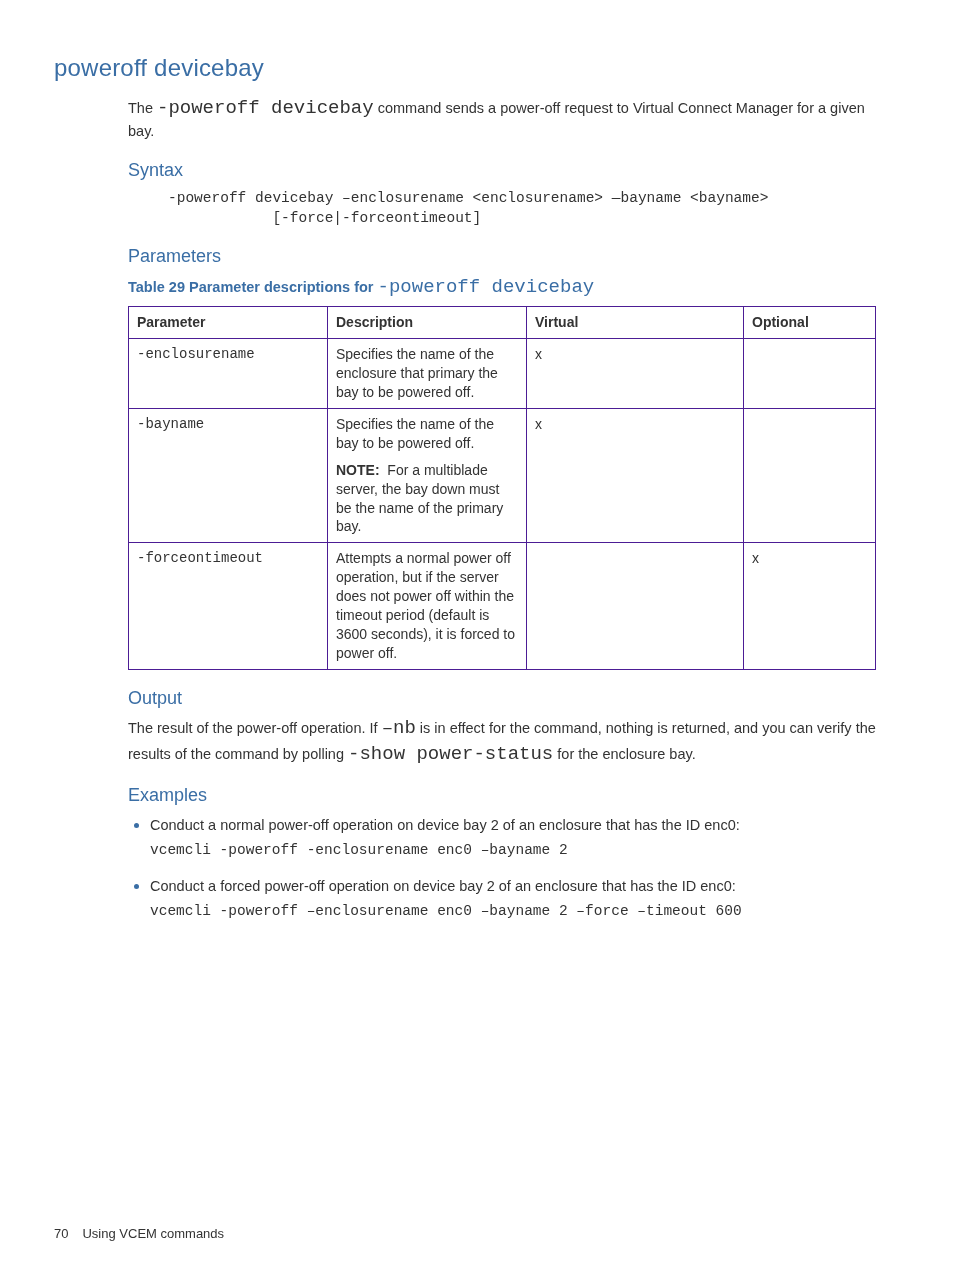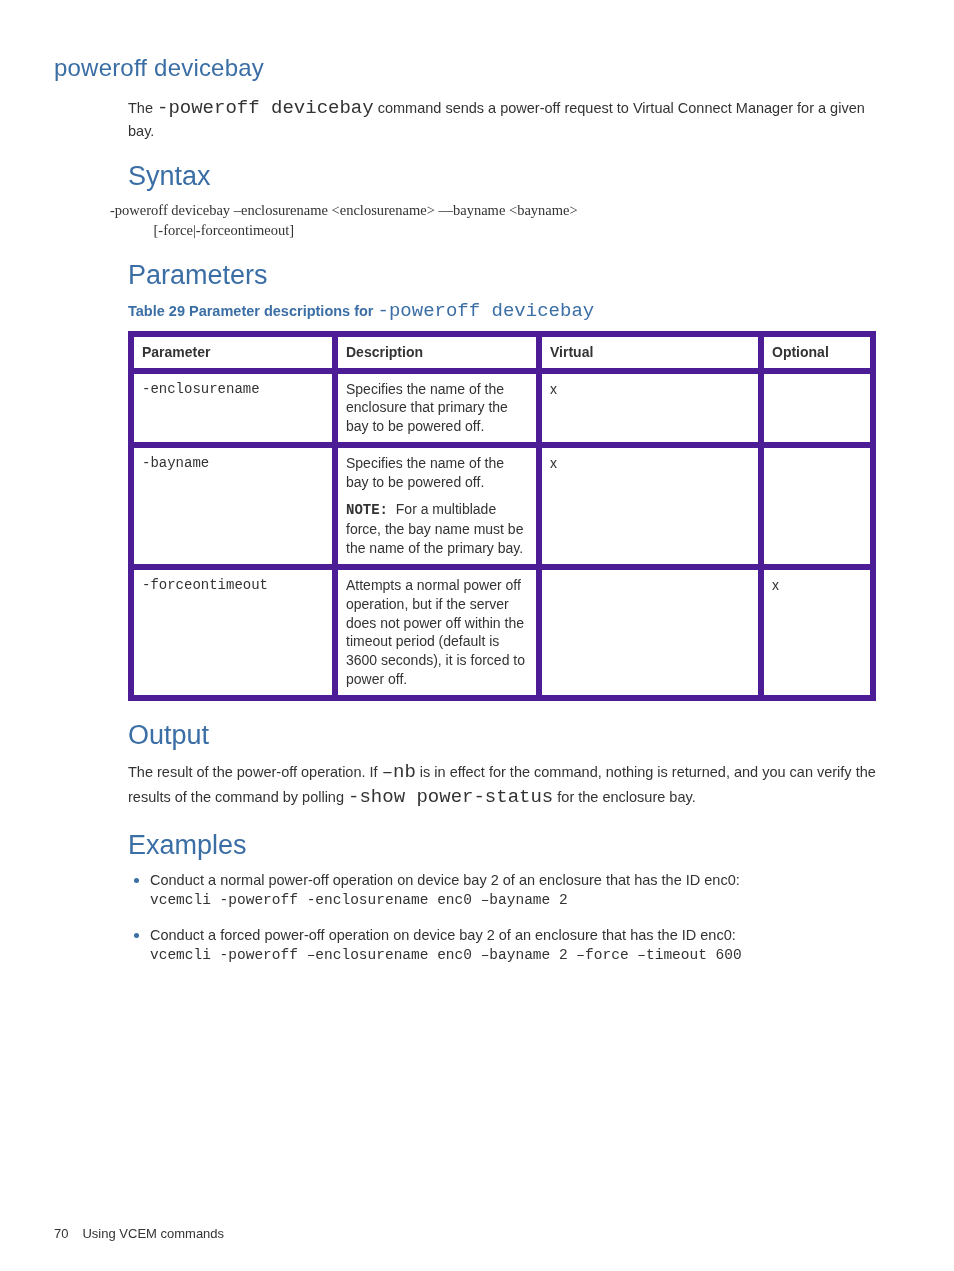--- a/index.html
+++ b/index.html
@@ -24,7 +24,7 @@
   h2 {
     font-family: Arial, Helvetica, sans-serif;
     font-weight: 300;
-    font-size: 27px;
+    font-size: 18px;
     color: #3a6ea5;
     margin: 16px 0 6px 0;
   }

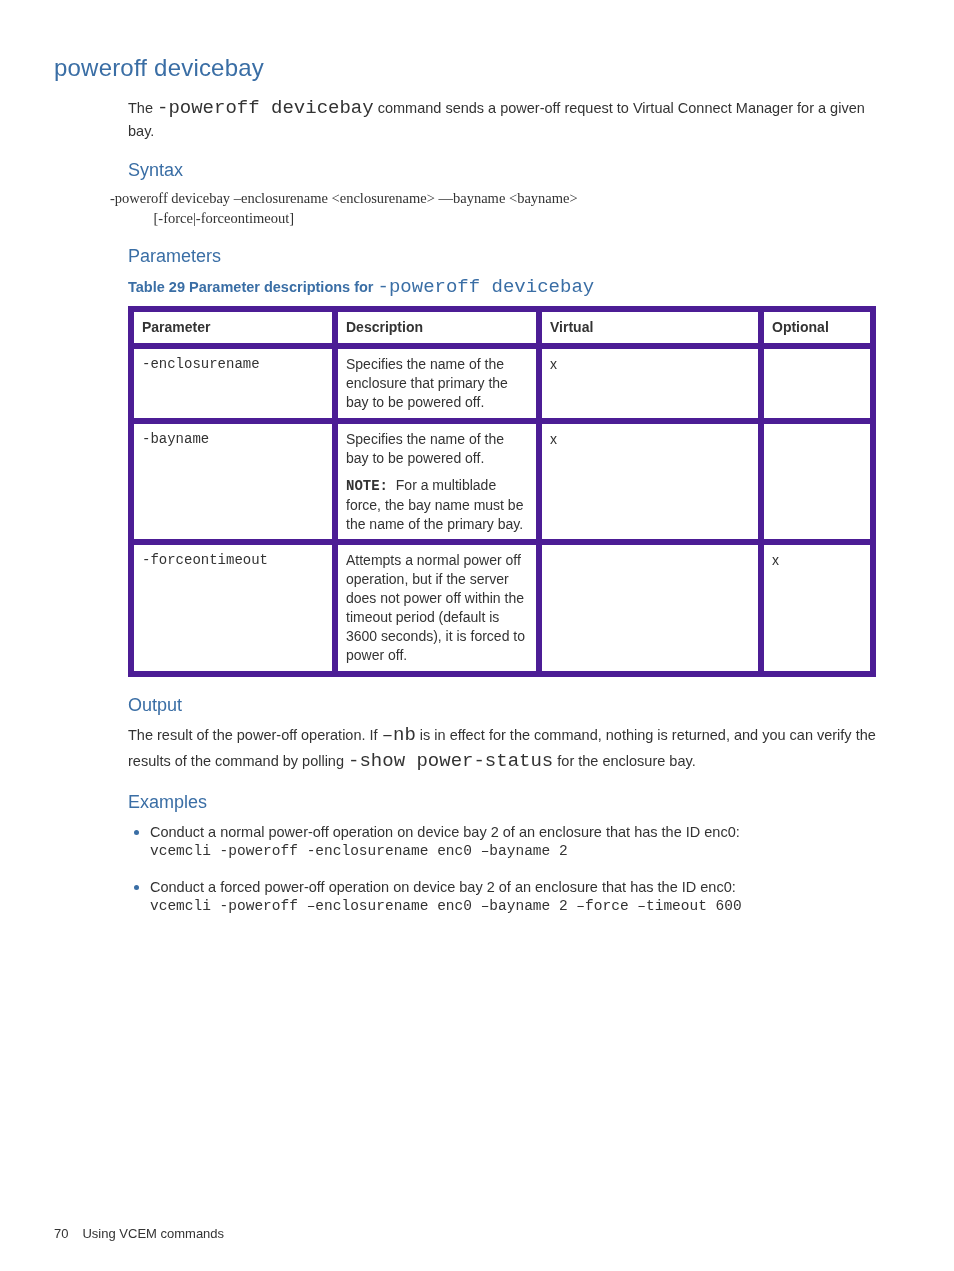--- a/index.html
+++ b/index.html
@@ -39,9 +39,9 @@
     font-size: 19px;
   }
   pre.syntax {
-    font-family: Liberation Serif, serif;
+    font-family: Liberation Mono, monospace;
     font-size: 14.5px;
-    margin: 4px 0 10px 56px;
+    margin: 4px 0 10px 114px;
     white-space: pre;
     line-height: 1.4;
   }

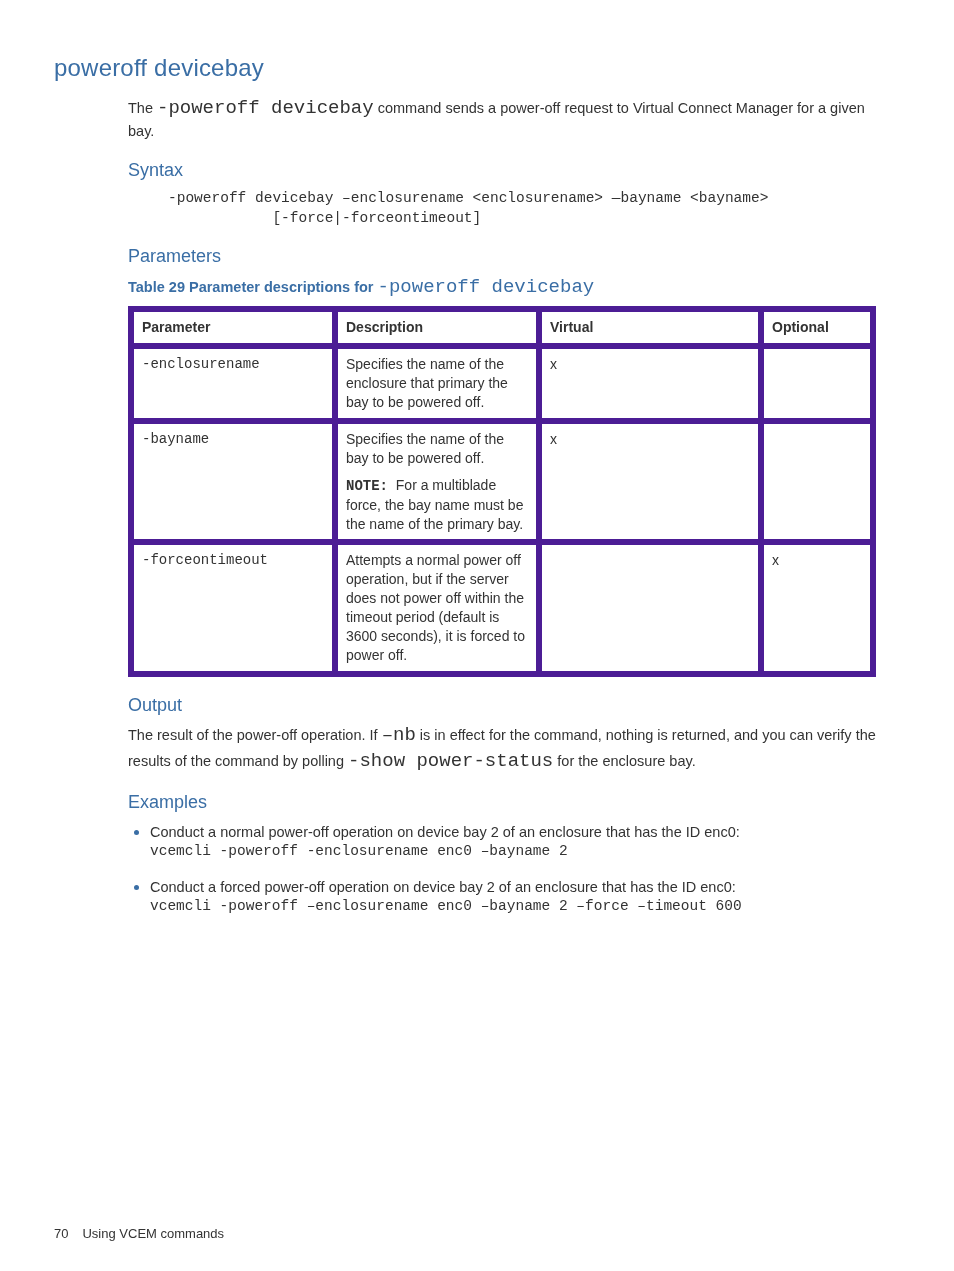--- a/index.html
+++ b/index.html
@@ -59,7 +59,7 @@
     font-size: 14px;
   }
   th, td {
-    border: 6px solid #4c1d95;
+    border: 1px solid #4c1d95;
     padding: 6px 8px;
     text-align: left;
     vertical-align: top;

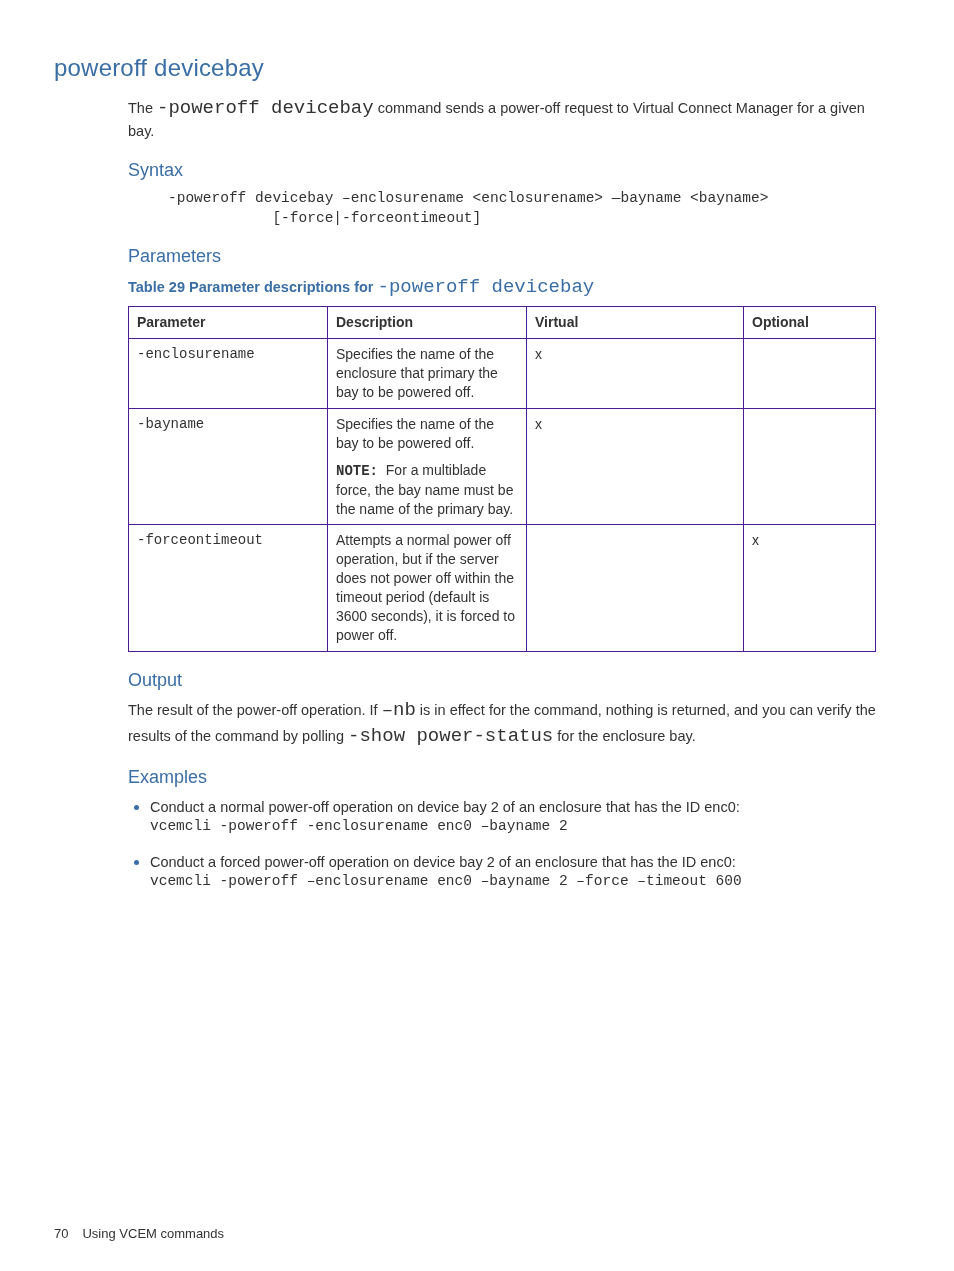--- a/index.html
+++ b/index.html
@@ -69,7 +69,7 @@
     font-family: Arial, Helvetica, sans-serif;
   }
   td.param { font-family: "Courier New", Courier, monospace; }
-  .note-label { font-weight: bold; font-family: Liberation Mono, monospace; }
+  .note-label { font-weight: bold; }
   p.output {
     margin: 6px 0 10px 74px;
   }

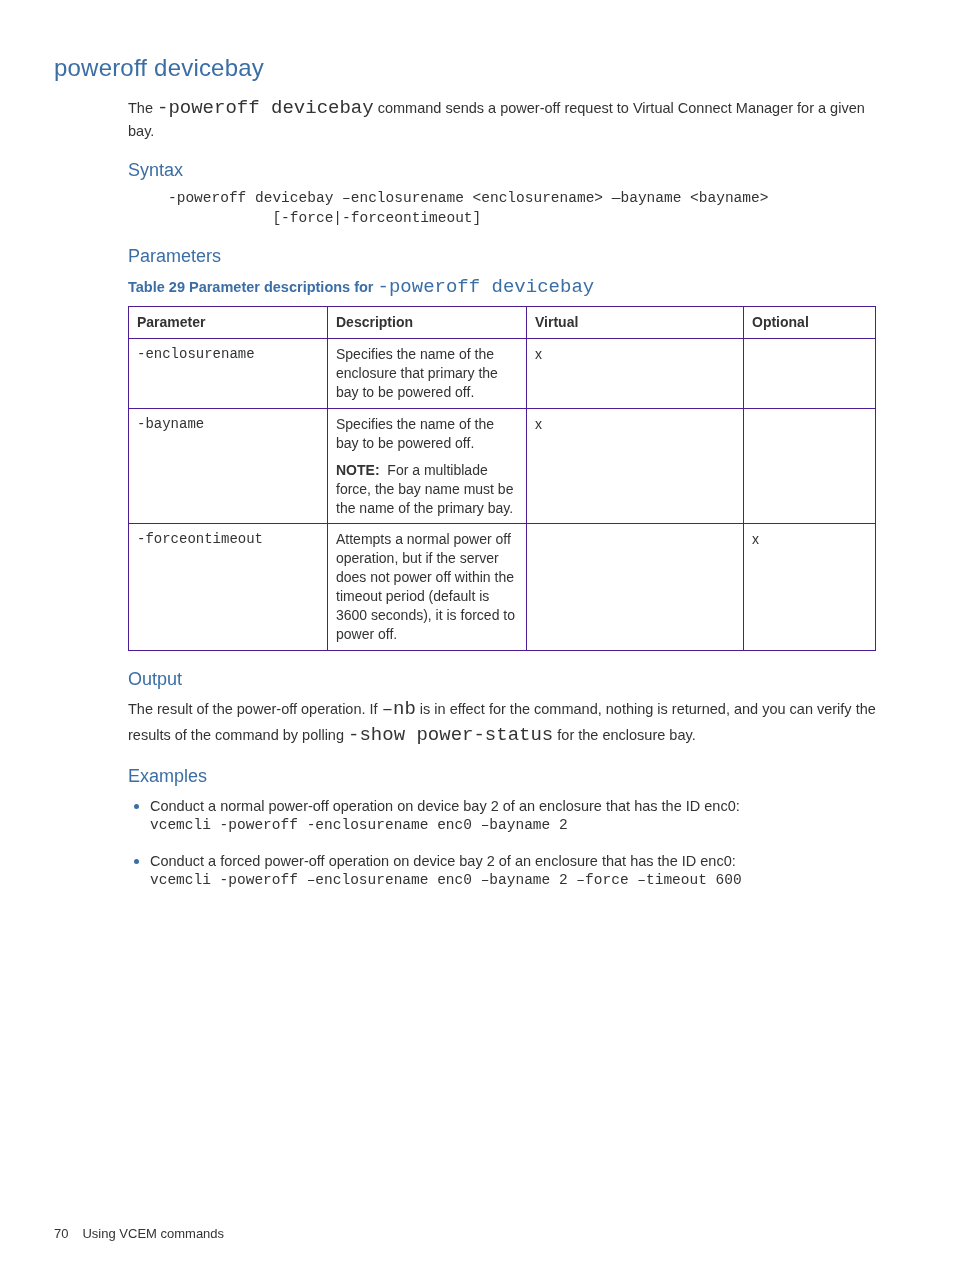--- a/index.html
+++ b/index.html
@@ -143,7 +143,7 @@
       <td>
         <span>Specifies the name of the bay to be powered off.</span>
         <div style="margin-top:8px">
-          <span class="note-label">NOTE:</span>&nbsp;&nbsp;<span>For a multiblade force, the bay name must be the name of the primary bay.</span>
+          <span class="note-label">NOTE:</span>&nbsp;&nbsp;<span>For a multiblade server, the bay down must be the name of the primary bay.</span>
         </div>
       </td>
       <td>x</td>

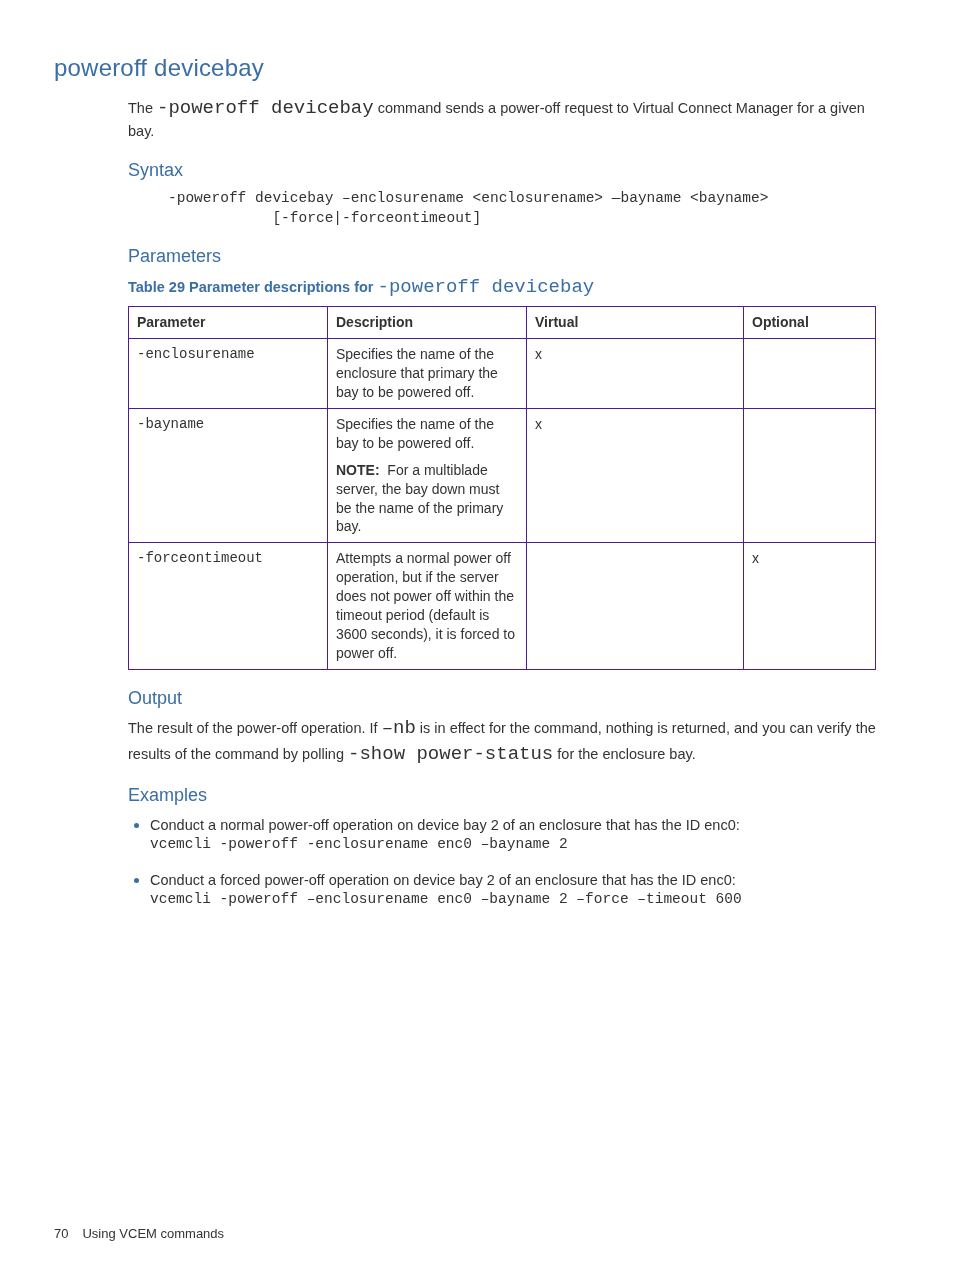--- a/index.html
+++ b/index.html
@@ -88,6 +88,7 @@
   .code-line {
     font-family: "Courier New", Courier, monospace;
     display: block;
+    margin-top: 6px;
     margin-left: 0;
   }
   .footer {

